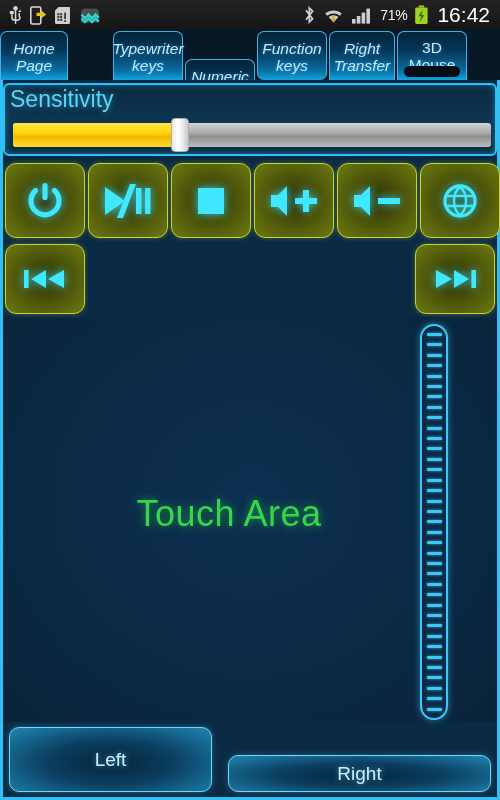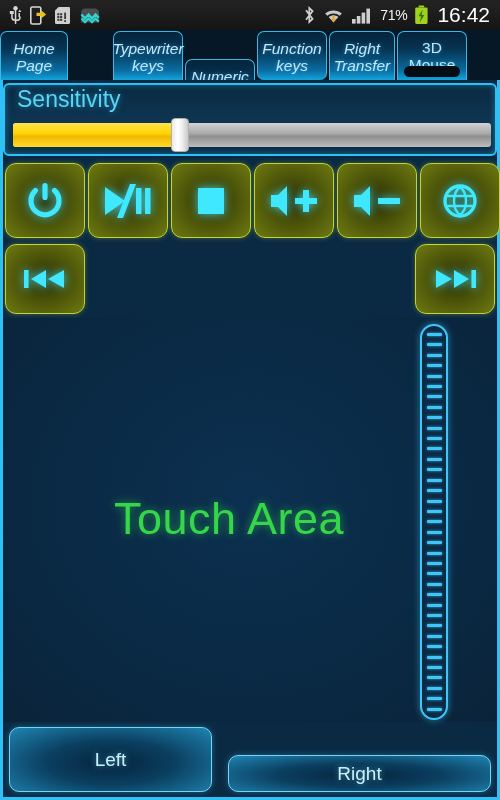--- a/index.html
+++ b/index.html
@@ -115,7 +115,7 @@
   }
   .sens-title {
     position: absolute;
-    left: 12px; top: 1px;
+    left: 5px; top: 1px;
     color: #59d6f5;
     font-size: 23px;
     text-shadow: 0 0 6px rgba(60,200,255,.55);

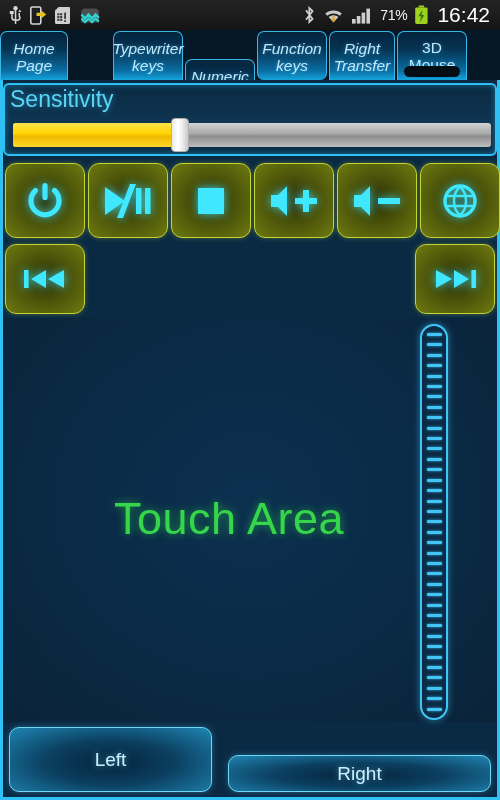--- a/index.html
+++ b/index.html
@@ -174,7 +174,7 @@
     width: 452px;
     text-align: center;
     color: #35d64a;
-    font-size: 45px;
+    font-size: 36px;
     letter-spacing: 0.5px;
     text-shadow: 0 0 9px rgba(50,220,70,.6);
   }

